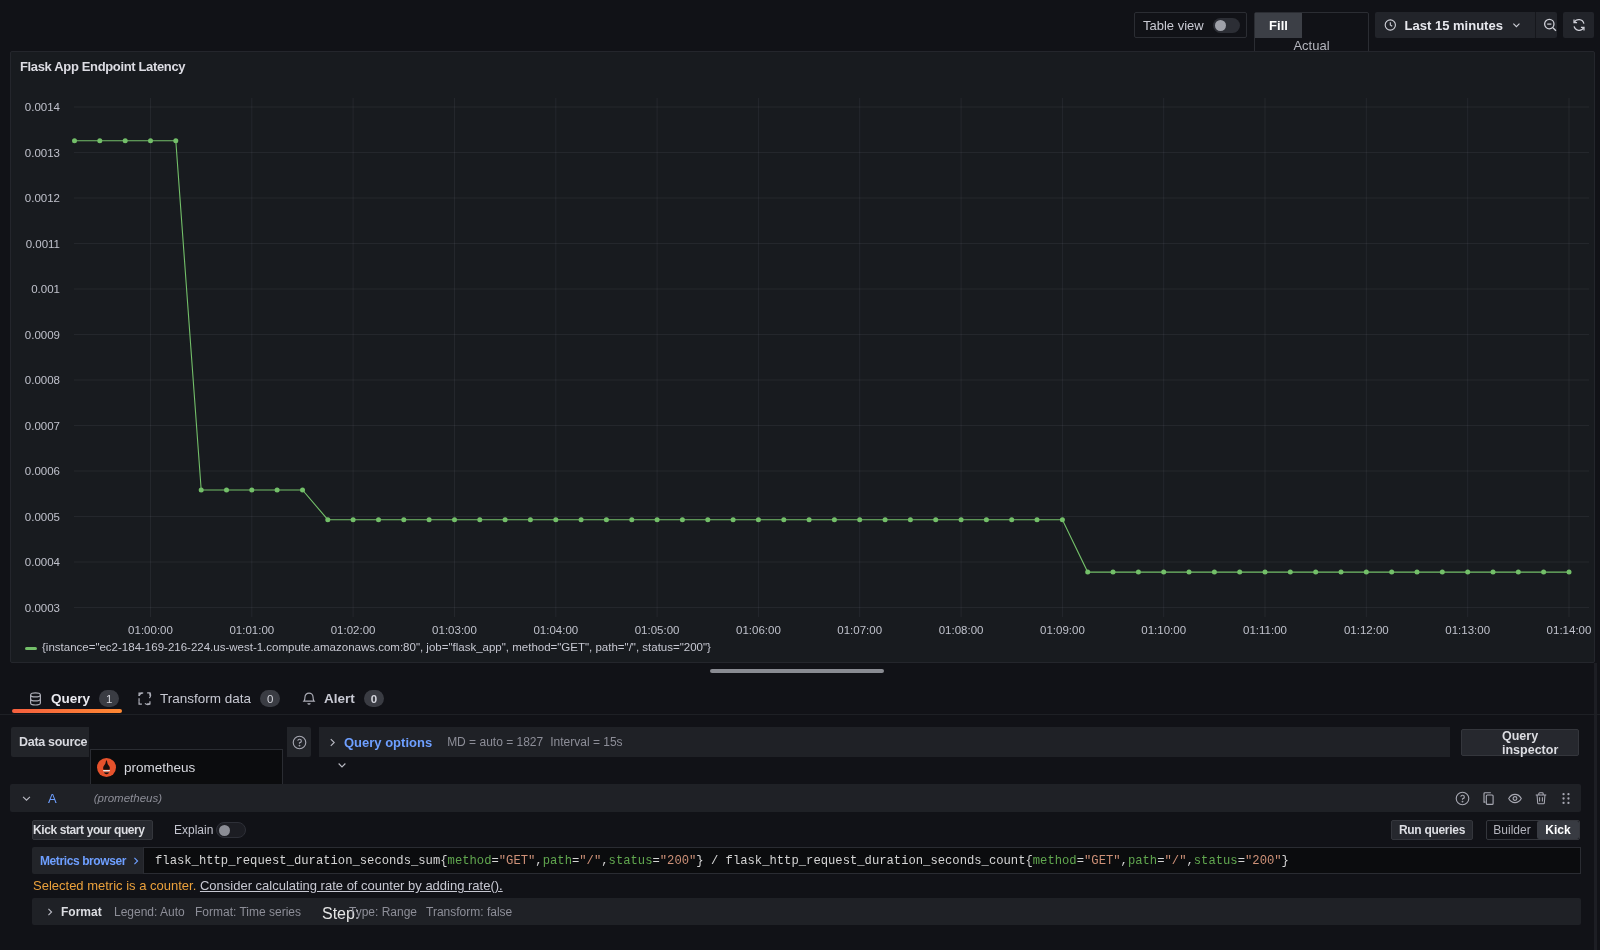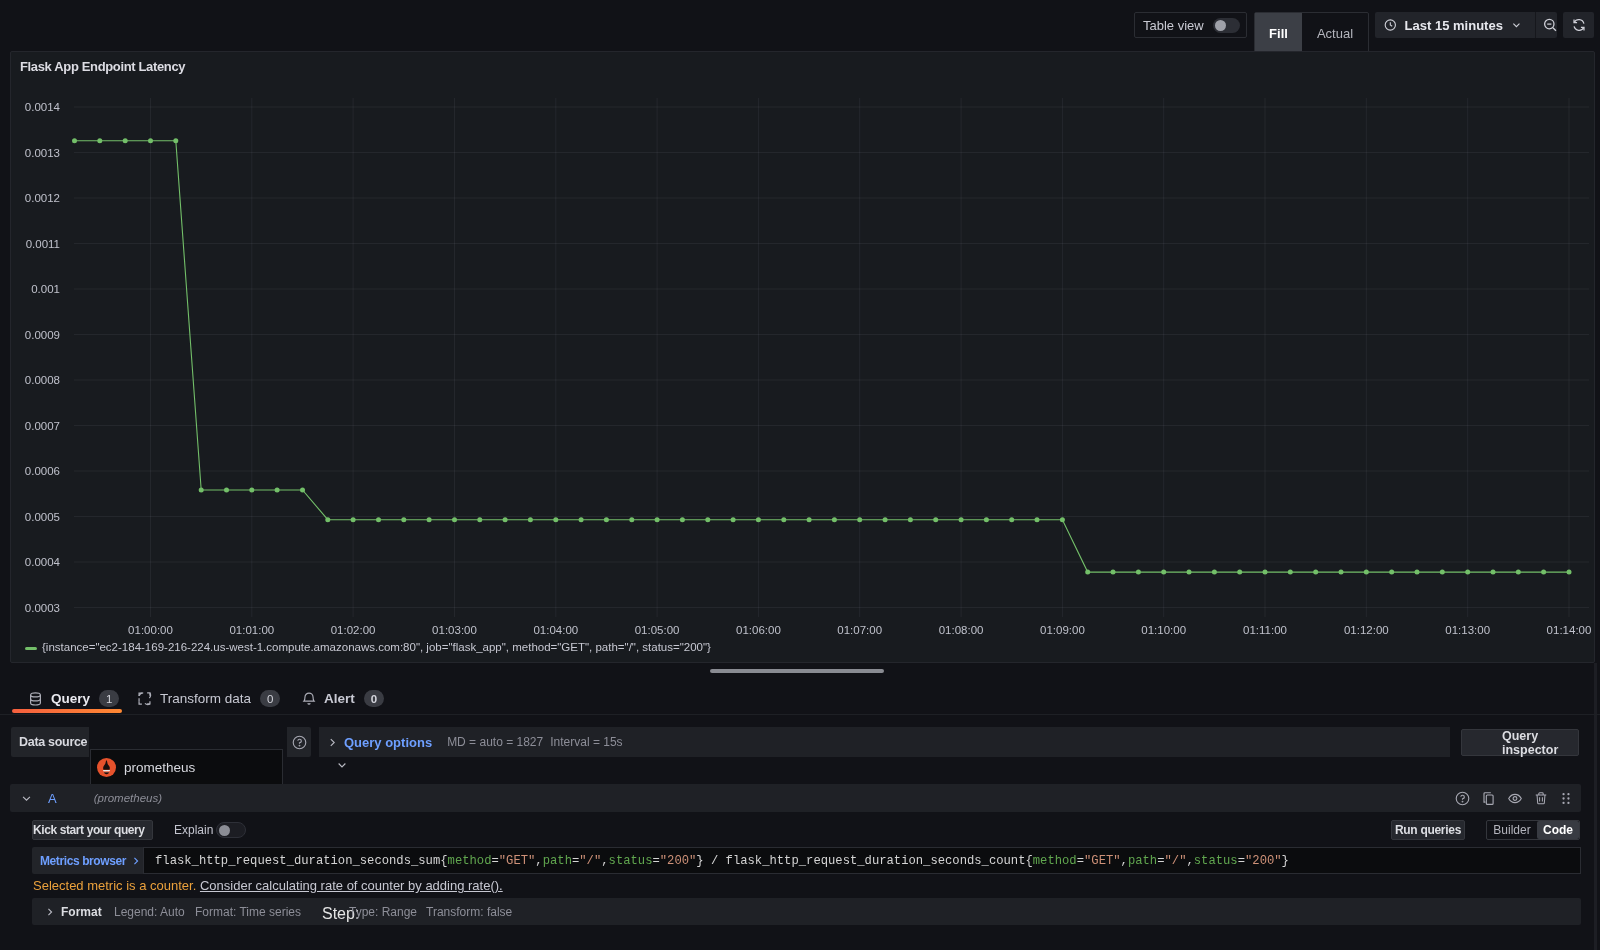--- a/index.html
+++ b/index.html
@@ -19,7 +19,7 @@
     <span class="abs" style="left:80px;top:7px;width:11px;height:11px;background:#9fa1a9;border-radius:50%;"></span>
   </div>
 
-  <div class="abs" style="left:1254px;top:12px;width:115px;height:42px;border:1px solid #2b2d33;border-radius:2px;display:flex;">
+  <div class="abs" style="left:1254px;top:12px;width:115px;height:42px;border:1px solid #2b2d33;border-radius:2px;display:flex;flex-direction:column;">
     <div style="width:47px;height:100%;background:#3c3f46;display:flex;align-items:center;justify-content:center;font-size:13px;font-weight:700;color:#fff;">Fill</div>
     <div style="flex:1;display:flex;align-items:center;justify-content:center;font-size:13px;color:#b4b5bd;">Actual</div>
   </div>

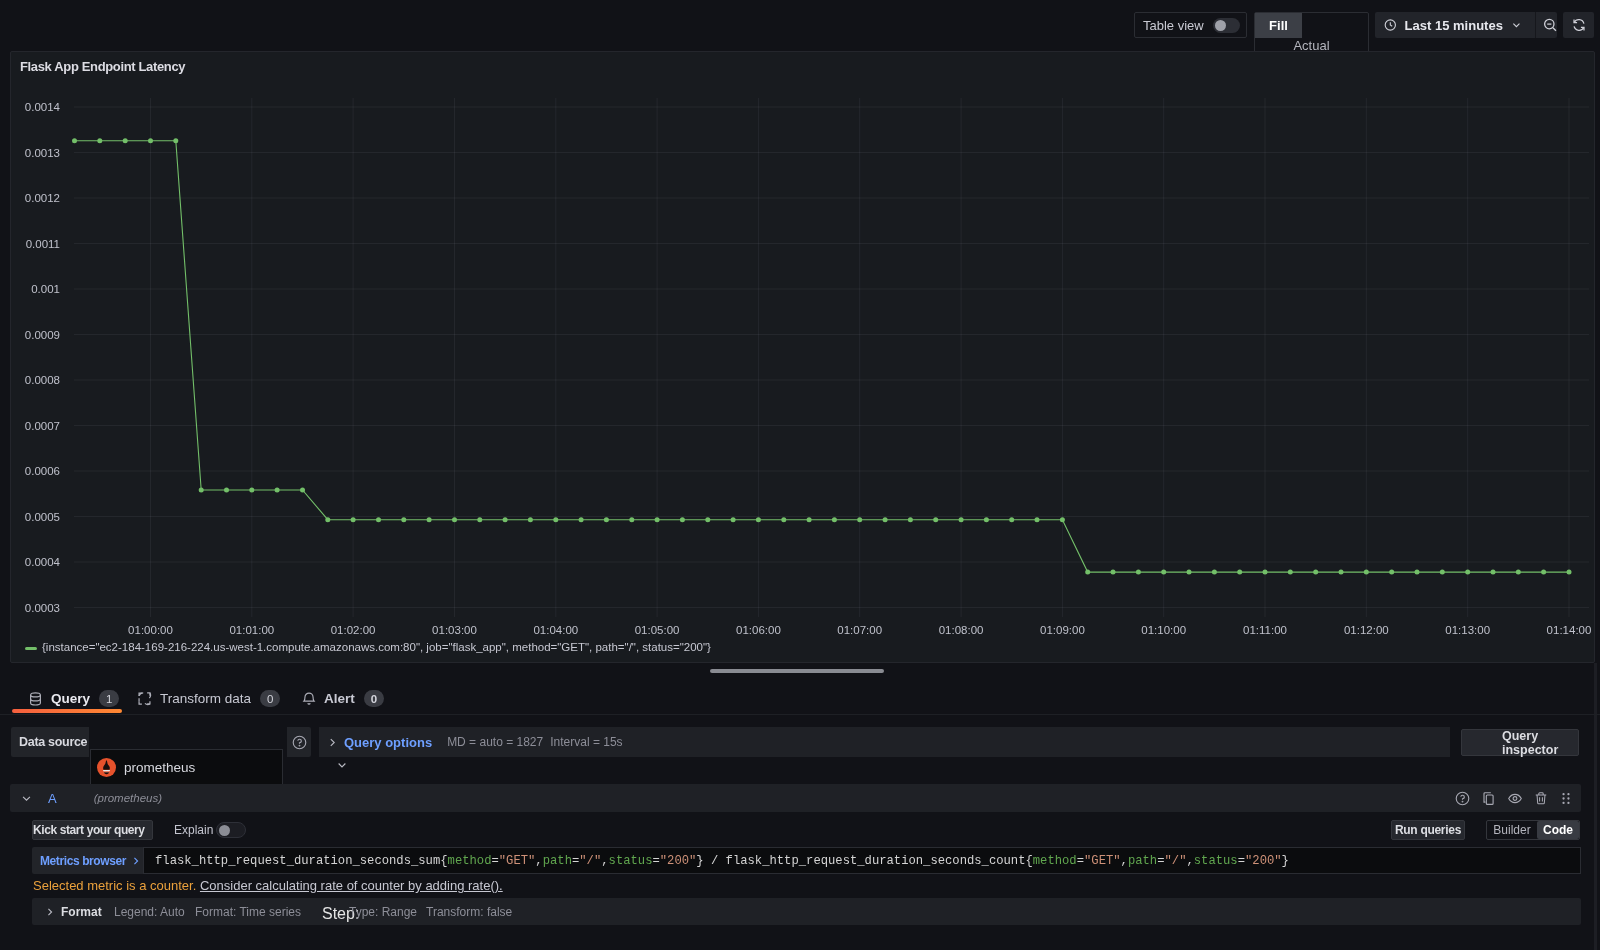--- a/index.html
+++ b/index.html
@@ -310,7 +310,7 @@
 <span class="abs" style="left:174px;top:823px;font-size:12px;color:#c4c5cf;">Explain</span>
 <span class="abs" style="left:216px;top:822px;width:30px;height:16px;background:#1c1d23;border:1px solid #2e3038;border-radius:9px;"></span>
 <span class="abs" style="left:219px;top:824.5px;width:11px;height:11px;background:#8b8d95;border-radius:50%;"></span>
-<div class="abs" style="left:1391px;top:820px;width:74px;height:20px;background:#26282e;border:1px solid #34363c;border-radius:2px;display:flex;align-items:center;justify-content:center;">
+<div class="abs" style="left:1391px;top:820px;width:82px;height:20px;background:#26282e;border:1px solid #34363c;border-radius:2px;display:flex;align-items:center;justify-content:center;">
   <span style="font-size:12px;font-weight:600;color:#dcdde2;white-space:nowrap;letter-spacing:-0.3px;">Run queries</span>
 </div>
 <div class="abs" style="left:1486px;top:820px;width:94px;height:20px;border:1px solid #34363c;border-radius:2px;display:flex;">

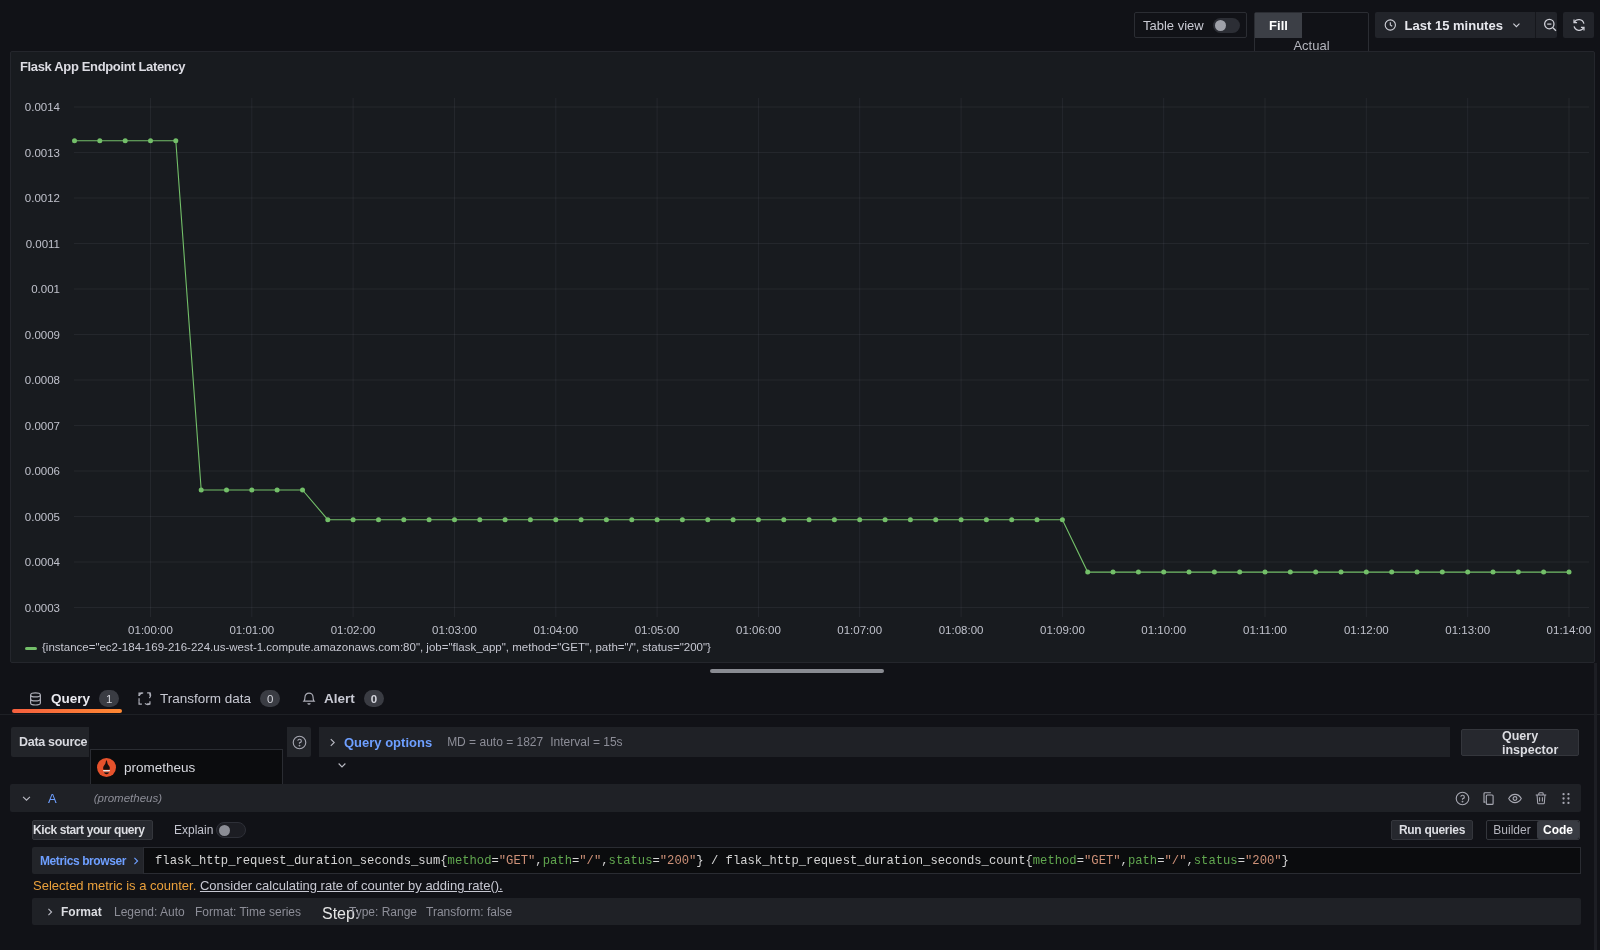--- a/index.html
+++ b/index.html
@@ -315,7 +315,7 @@
 </div>
 <div class="abs" style="left:1486px;top:820px;width:94px;height:20px;border:1px solid #34363c;border-radius:2px;display:flex;">
   <div style="flex:1;display:flex;align-items:center;justify-content:center;font-size:12px;color:#b4b5bd;">Builder</div>
-  <div style="width:42px;background:#383b42;border-radius:2px;display:flex;align-items:center;justify-content:center;font-size:12px;font-weight:600;color:#fff;">Code</div>
+  <div style="width:42px;background:#383b42;border-radius:2px;display:flex;align-items:center;justify-content:center;font-size:12px;font-weight:600;color:#fff;">Kick</div>
 </div>
 
 <div class="abs" style="left:32px;top:847px;width:111px;height:27px;background:#222429;border-radius:2px 0 0 2px;display:flex;align-items:center;">

